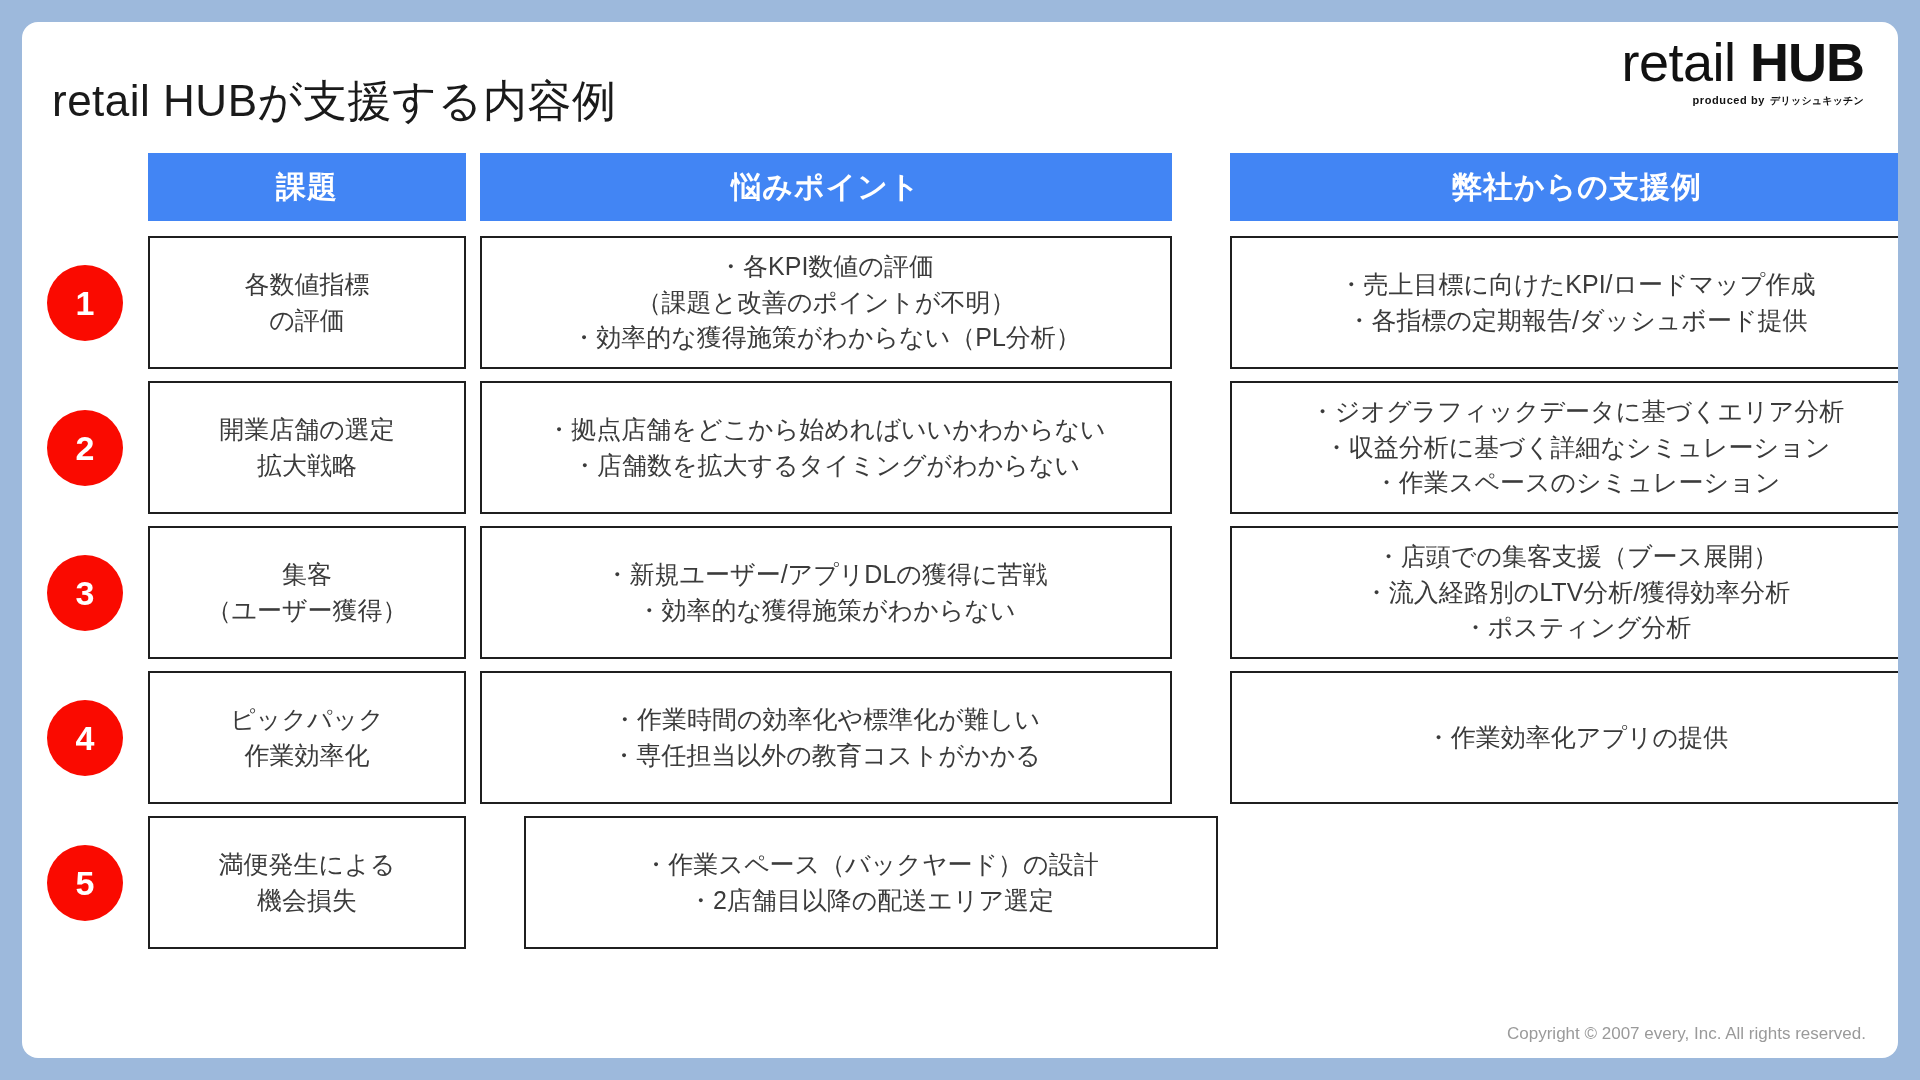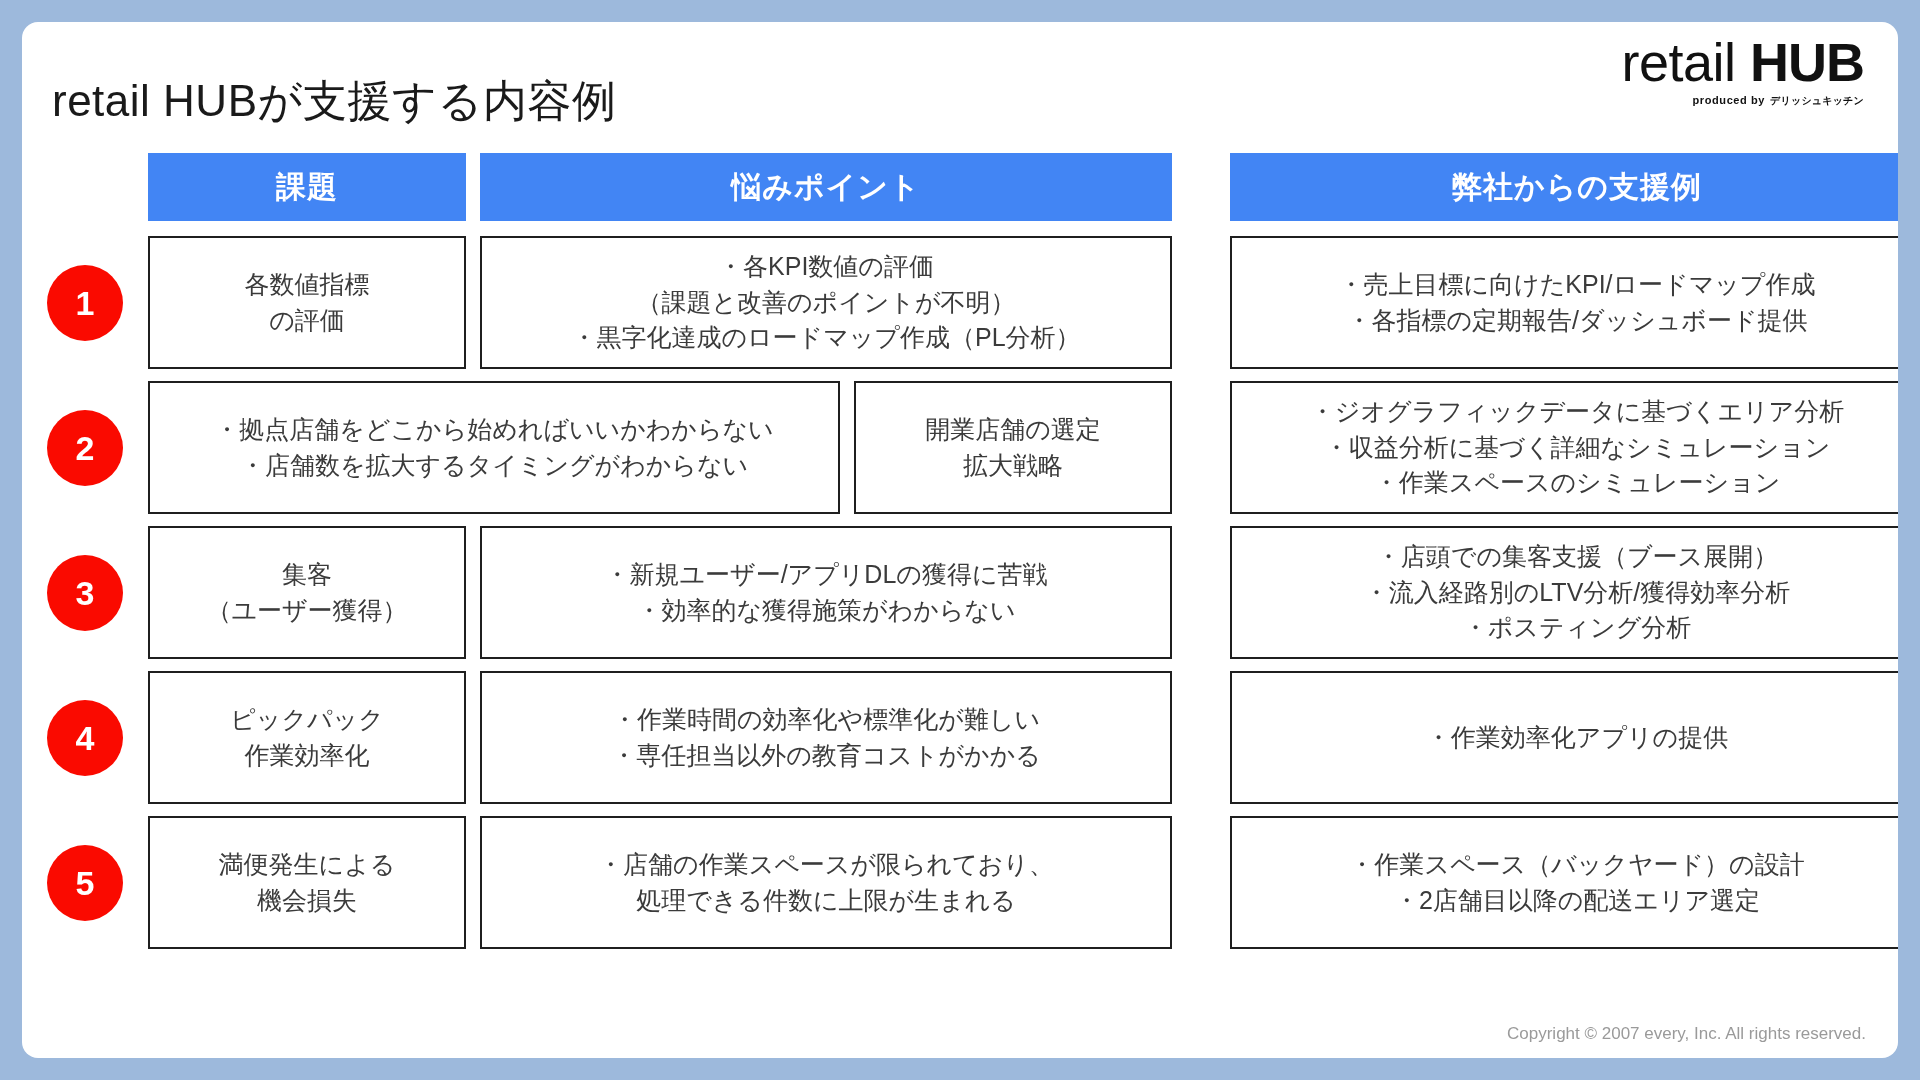--- a/index.html
+++ b/index.html
@@ -194,7 +194,7 @@
             <div class="cell-lines">
               <div>・各KPI数値の評価</div>
               <div>（課題と改善のポイントが不明）</div>
-              <div>・黒字化達成のロードマップ作成（PL分析）</div>
+              <div>・効率的な獲得施策がわからない（PL分析）</div>
             </div>
           </div>
           <div class="body-cell col-support support">

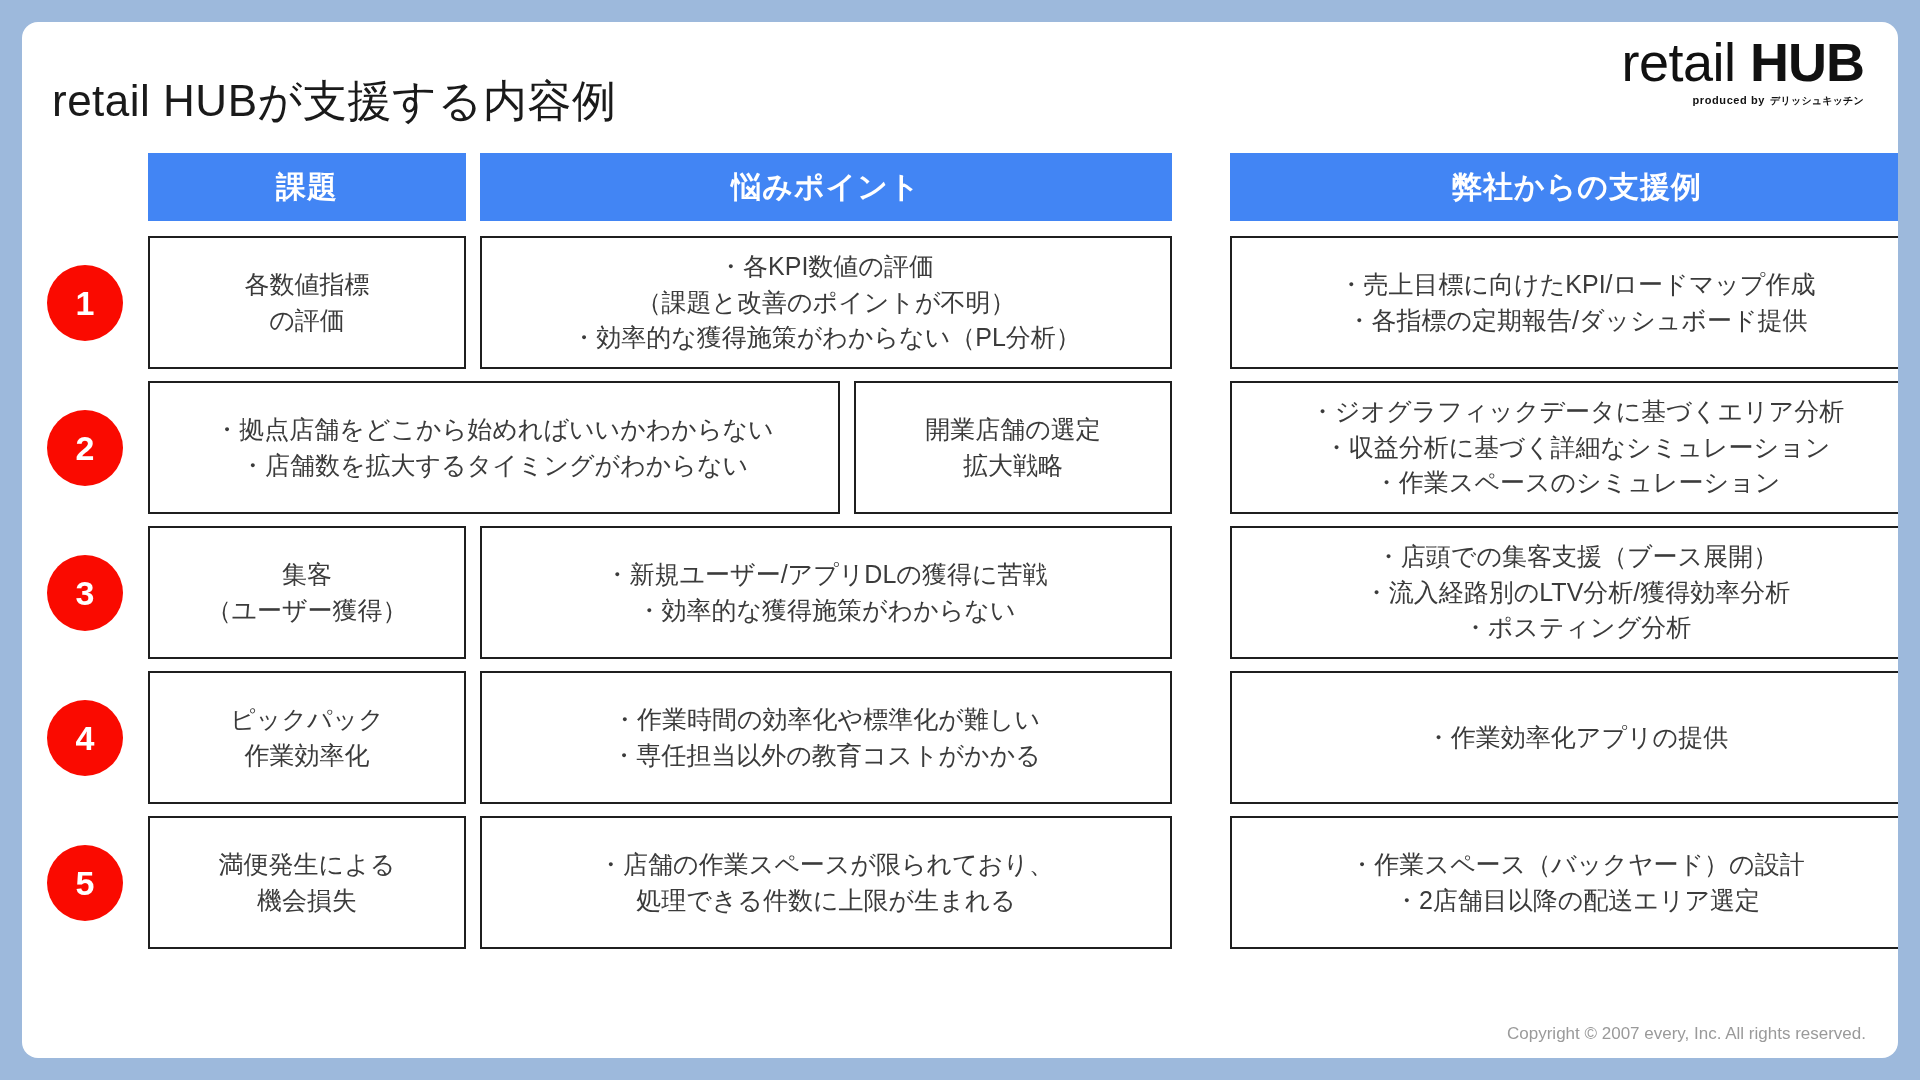--- a/index.html
+++ b/index.html
@@ -208,16 +208,16 @@
           <div class="badge-col">
             <div class="num-badge">2</div>
           </div>
+          <div class="body-cell col-issue">
+            <div class="cell-lines">
+              <div>開業店舗の選定</div>
+              <div>拡大戦略</div>
+            </div>
+          </div>
           <div class="body-cell col-pain pain">
             <div class="cell-lines">
               <div>・拠点店舗をどこから始めればいいかわからない</div>
               <div>・店舗数を拡大するタイミングがわからない</div>
-            </div>
-          </div>
-          <div class="body-cell col-issue">
-            <div class="cell-lines">
-              <div>開業店舗の選定</div>
-              <div>拡大戦略</div>
             </div>
           </div>
           <div class="body-cell col-support support">

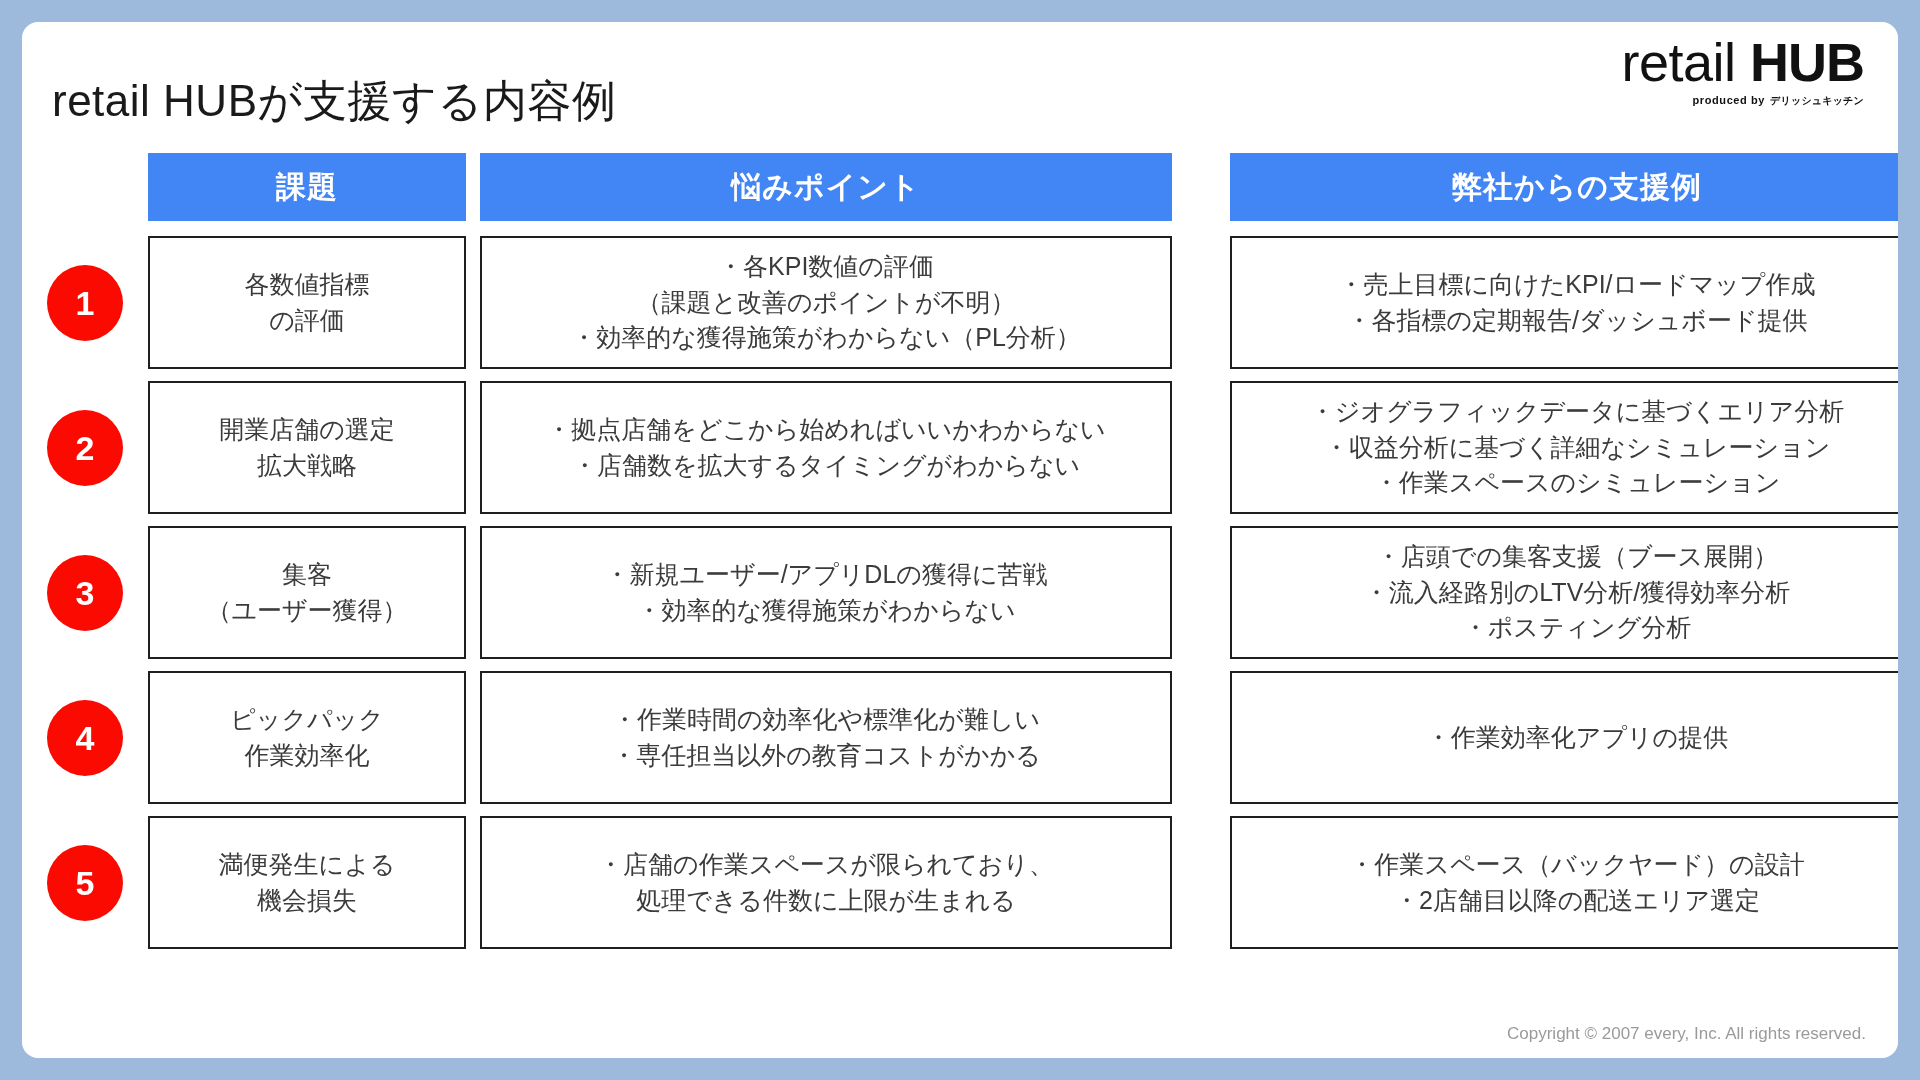--- a/index.html
+++ b/index.html
@@ -284,12 +284,6 @@
               <div>機会損失</div>
             </div>
           </div>
-          <div class="body-cell col-pain pain">
-            <div class="cell-lines">
-              <div>・店舗の作業スペースが限られており、</div>
-              <div>処理できる件数に上限が生まれる</div>
-            </div>
-          </div>
           <div class="body-cell col-support support">
             <div class="cell-lines">
               <div>・作業スペース（バックヤード）の設計</div>

